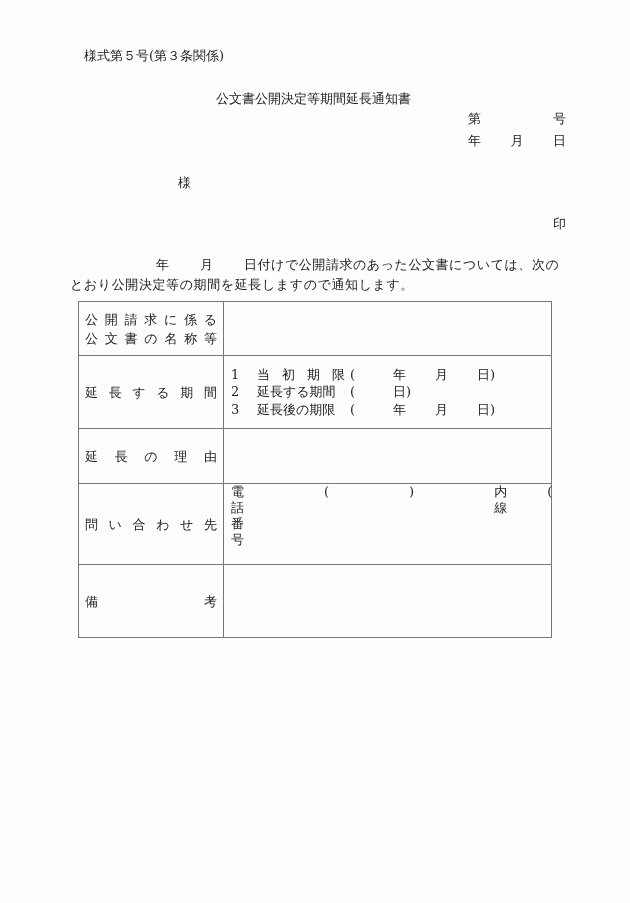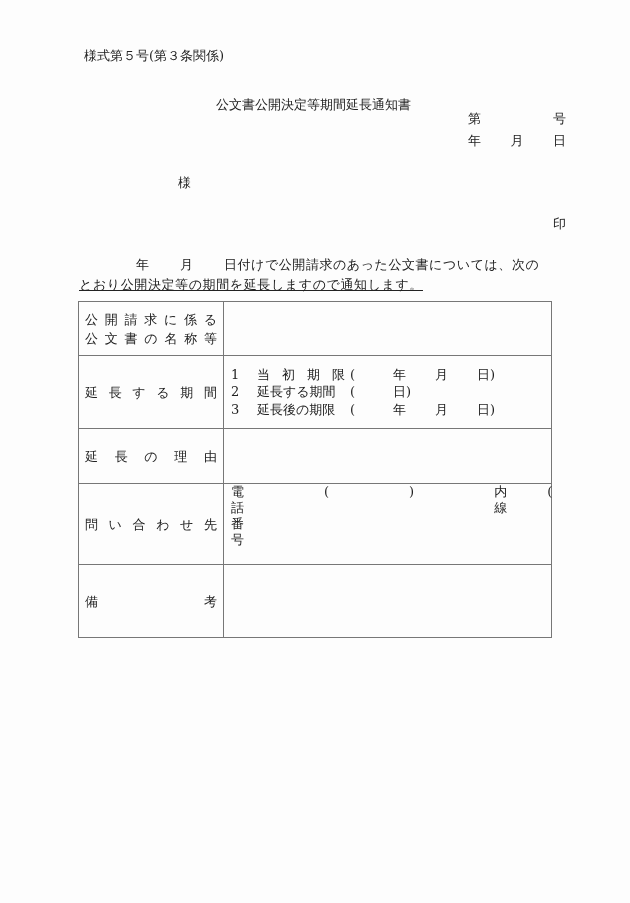--- a/index.html
+++ b/index.html
@@ -22,7 +22,7 @@
 <body>
 
 <div class="abs" style="left:84px; top:48px;">様式第５号(第３条関係)</div>
-<div class="abs" style="left:216px; top:97px;">公文書公開決定等期間延長通知書</div>
+<div class="abs" style="left:216px; top:91px;">公文書公開決定等期間延長通知書</div>
 
 <div class="abs spread" style="left:468px; top:111px; width:98px;">
   <span>第</span>

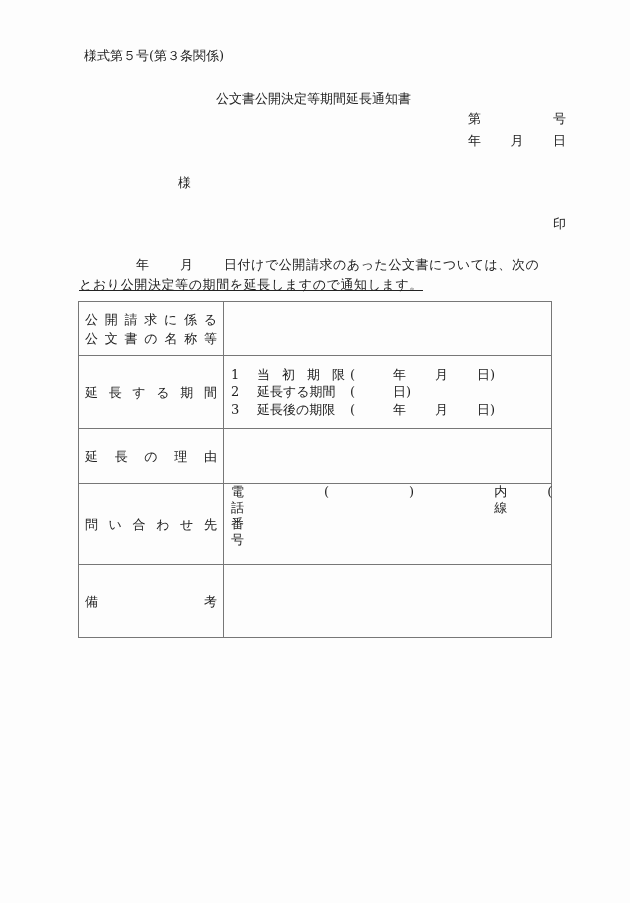--- a/index.html
+++ b/index.html
@@ -37,7 +37,7 @@
 <div class="abs" style="left:178px; top:175px;">様</div>
 <div class="abs" style="left:553px; top:216px;">印</div>
 
-<div class="abs" style="left:136px; top:257px;text-align:right;">
+<div class="abs" style="left:156px; top:257px;text-align:right;">
   <span>年</span><span class="gap" style="width:31px"></span><span>月</span><span class="gap" style="width:31px"></span><span style="letter-spacing:0.55px">日付けで公開請求のあった公文書については、次の</span>
 </div>
 <div class="abs" style="left:79px; top:277px; letter-spacing:0.6px;text-decoration:underline;">とおり公開決定等の期間を延長しますので通知します。</div>

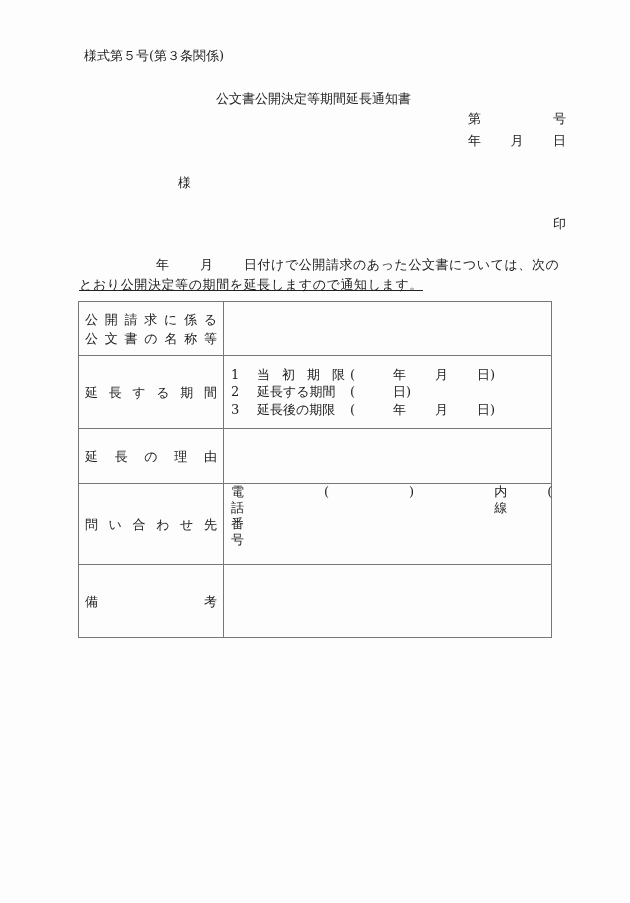--- a/index.html
+++ b/index.html
@@ -40,7 +40,7 @@
 <div class="abs" style="left:156px; top:257px;text-align:right;">
   <span>年</span><span class="gap" style="width:31px"></span><span>月</span><span class="gap" style="width:31px"></span><span style="letter-spacing:0.55px">日付けで公開請求のあった公文書については、次の</span>
 </div>
-<div class="abs" style="left:79px; top:277px; letter-spacing:0.6px;text-decoration:underline;">とおり公開決定等の期間を延長しますので通知します。</div>
+<div class="abs" style="left:70px; top:277px; letter-spacing:0.6px;">とおり公開決定等の期間を延長しますので通知します。</div>
 
 <table class="form">
   <tbody>

